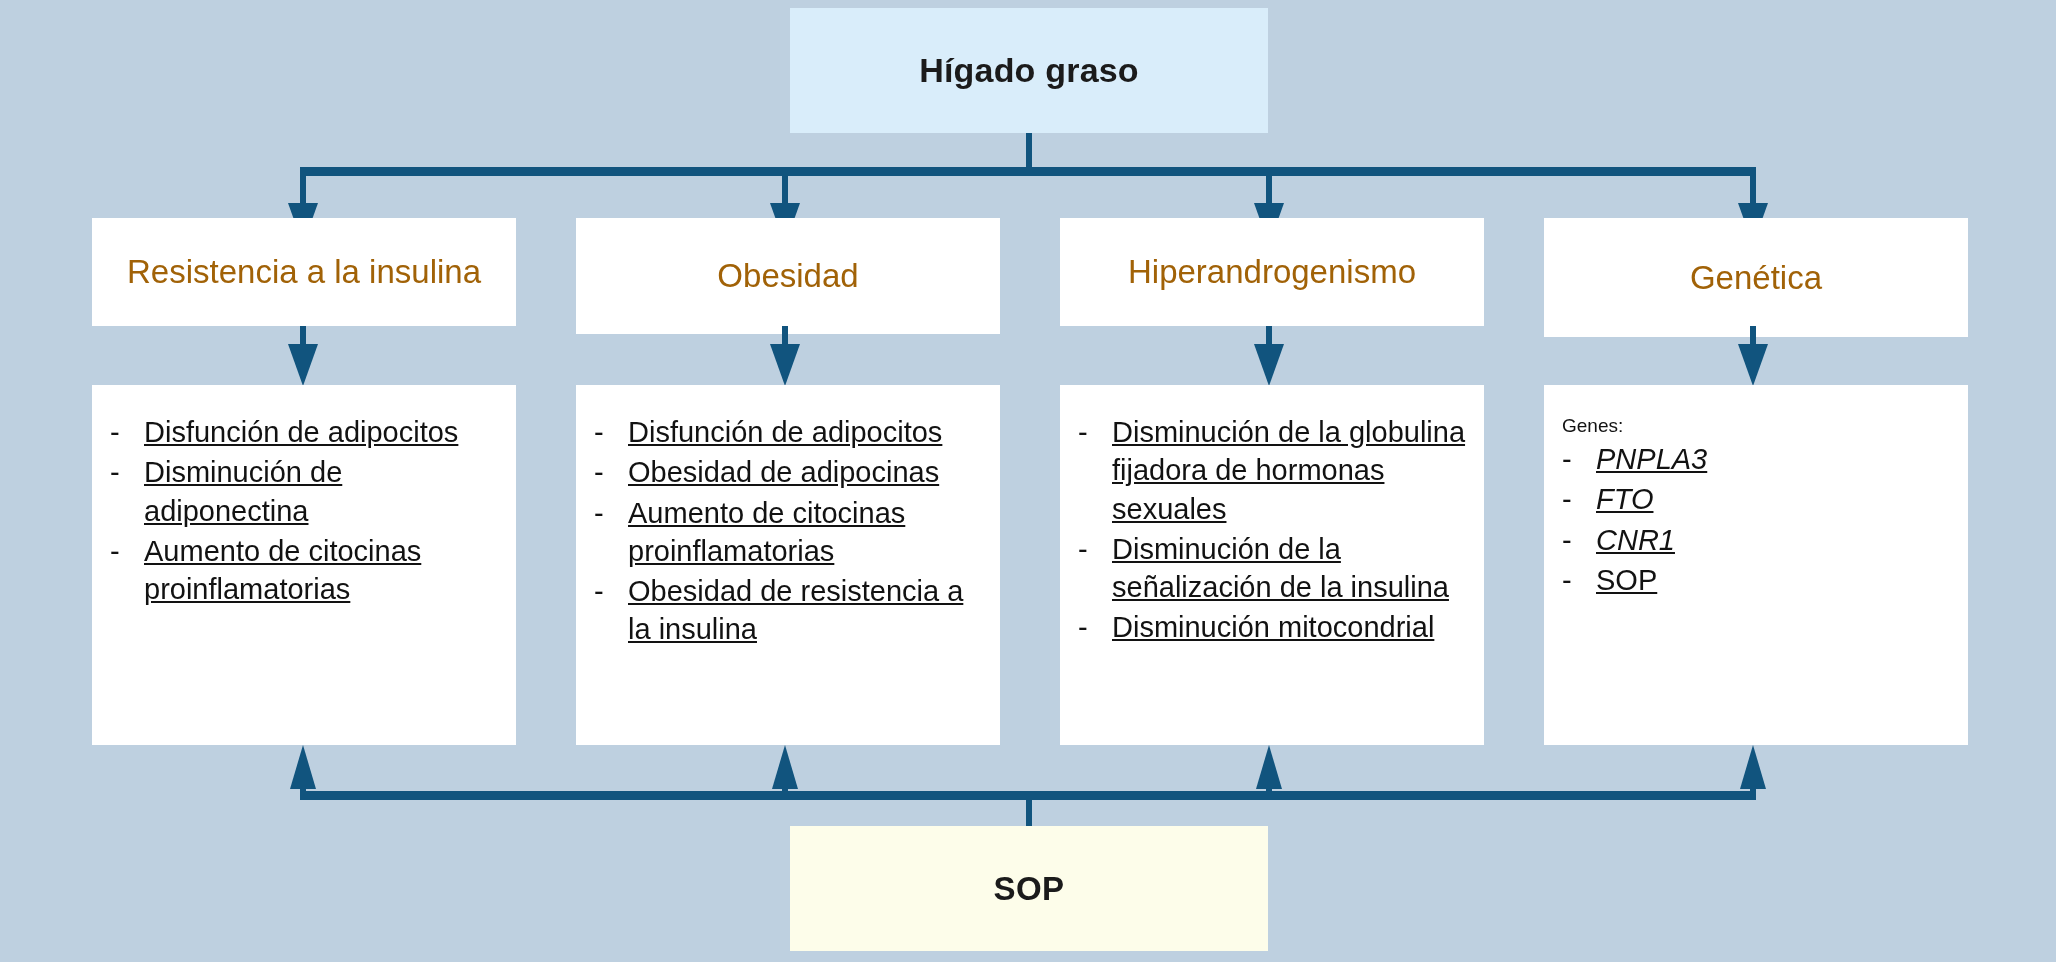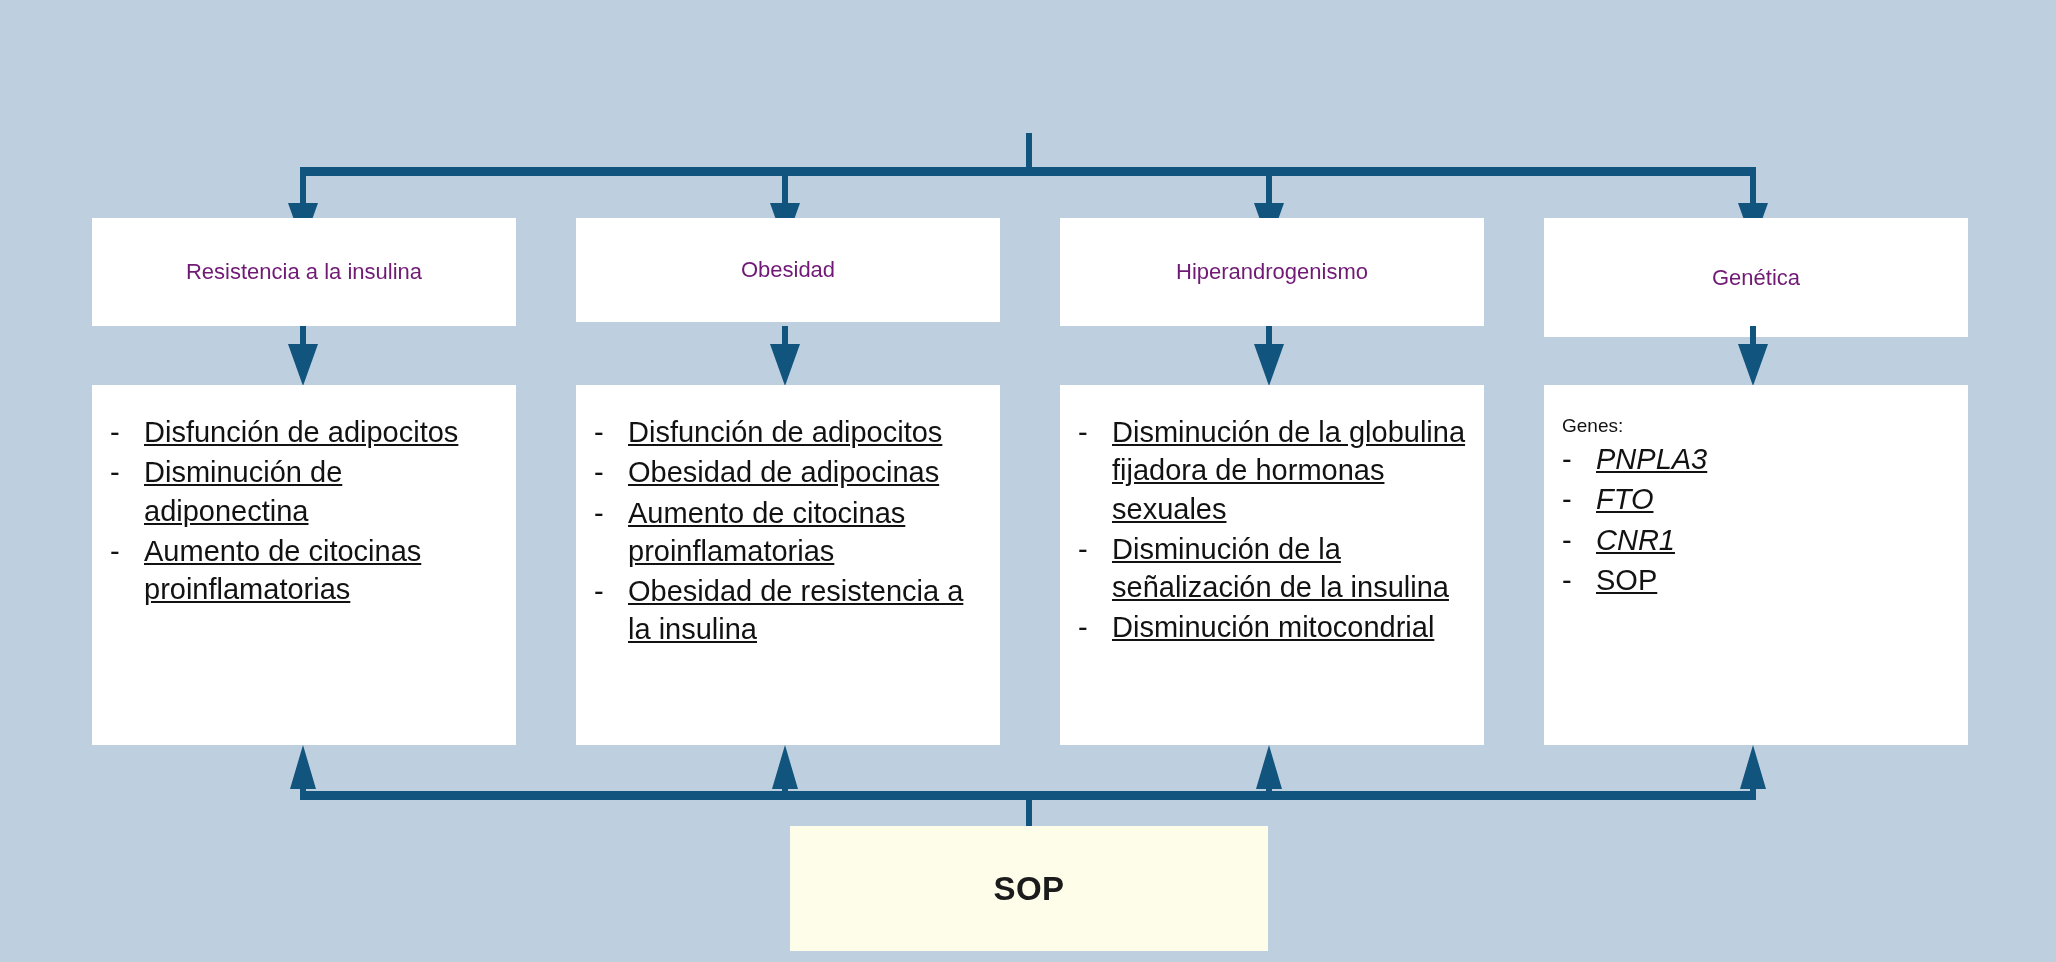--- a/index.html
+++ b/index.html
@@ -135,6 +135,9 @@
 
 <div id="canvas">
 
+  <div class="box top-box" style="left:790px; top:8px; width:478px; height:125px;">
+    <span class="label">Hígado graso</span>
+  </div>
 
   <div class="conn v-line" style="left:1026px; top:133px; width:6px; height:38px;"></div>
 

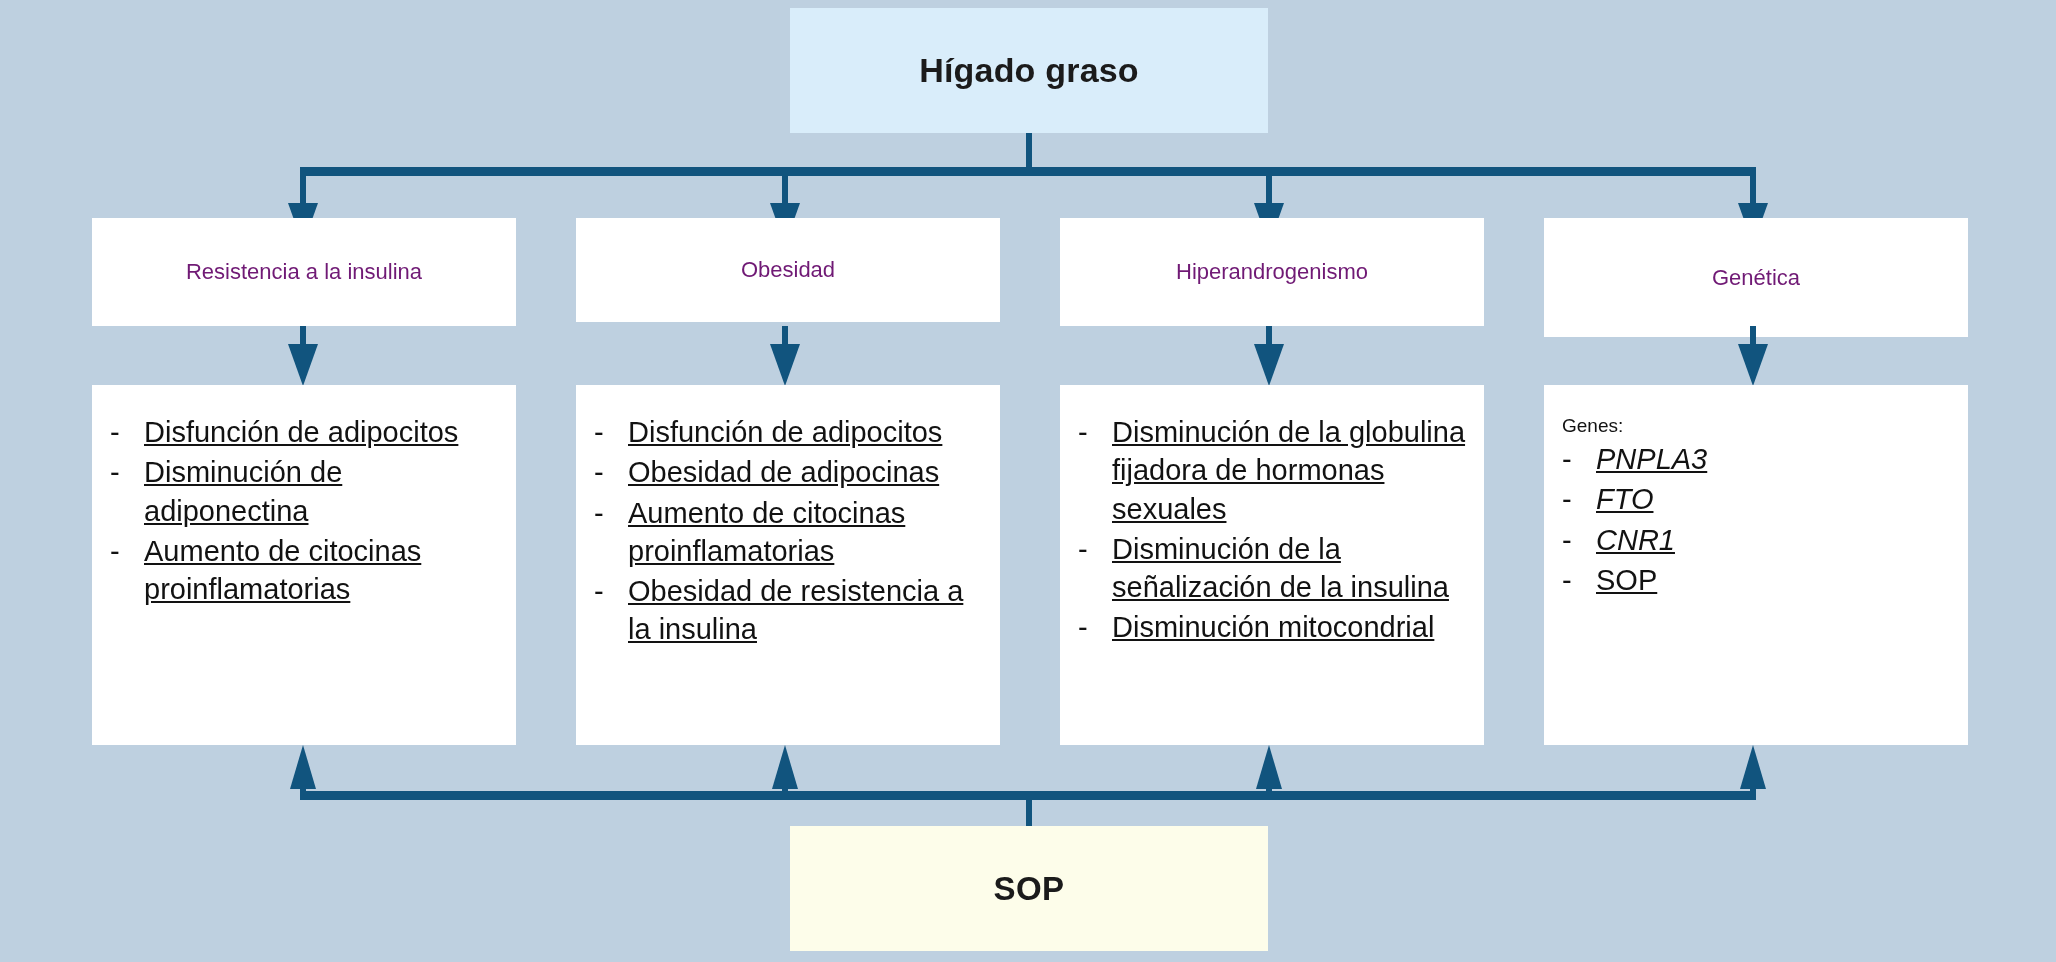--- a/index.html
+++ b/index.html
@@ -60,9 +60,9 @@
     background: #ffffff;
   }
   .cat-box .label {
-    font-size: 22px;
+    font-size: 33px;
     font-weight: normal;
-    color: #701a75;
+    color: #a16207;
     text-align: center;
     line-height: 1.15;
   }

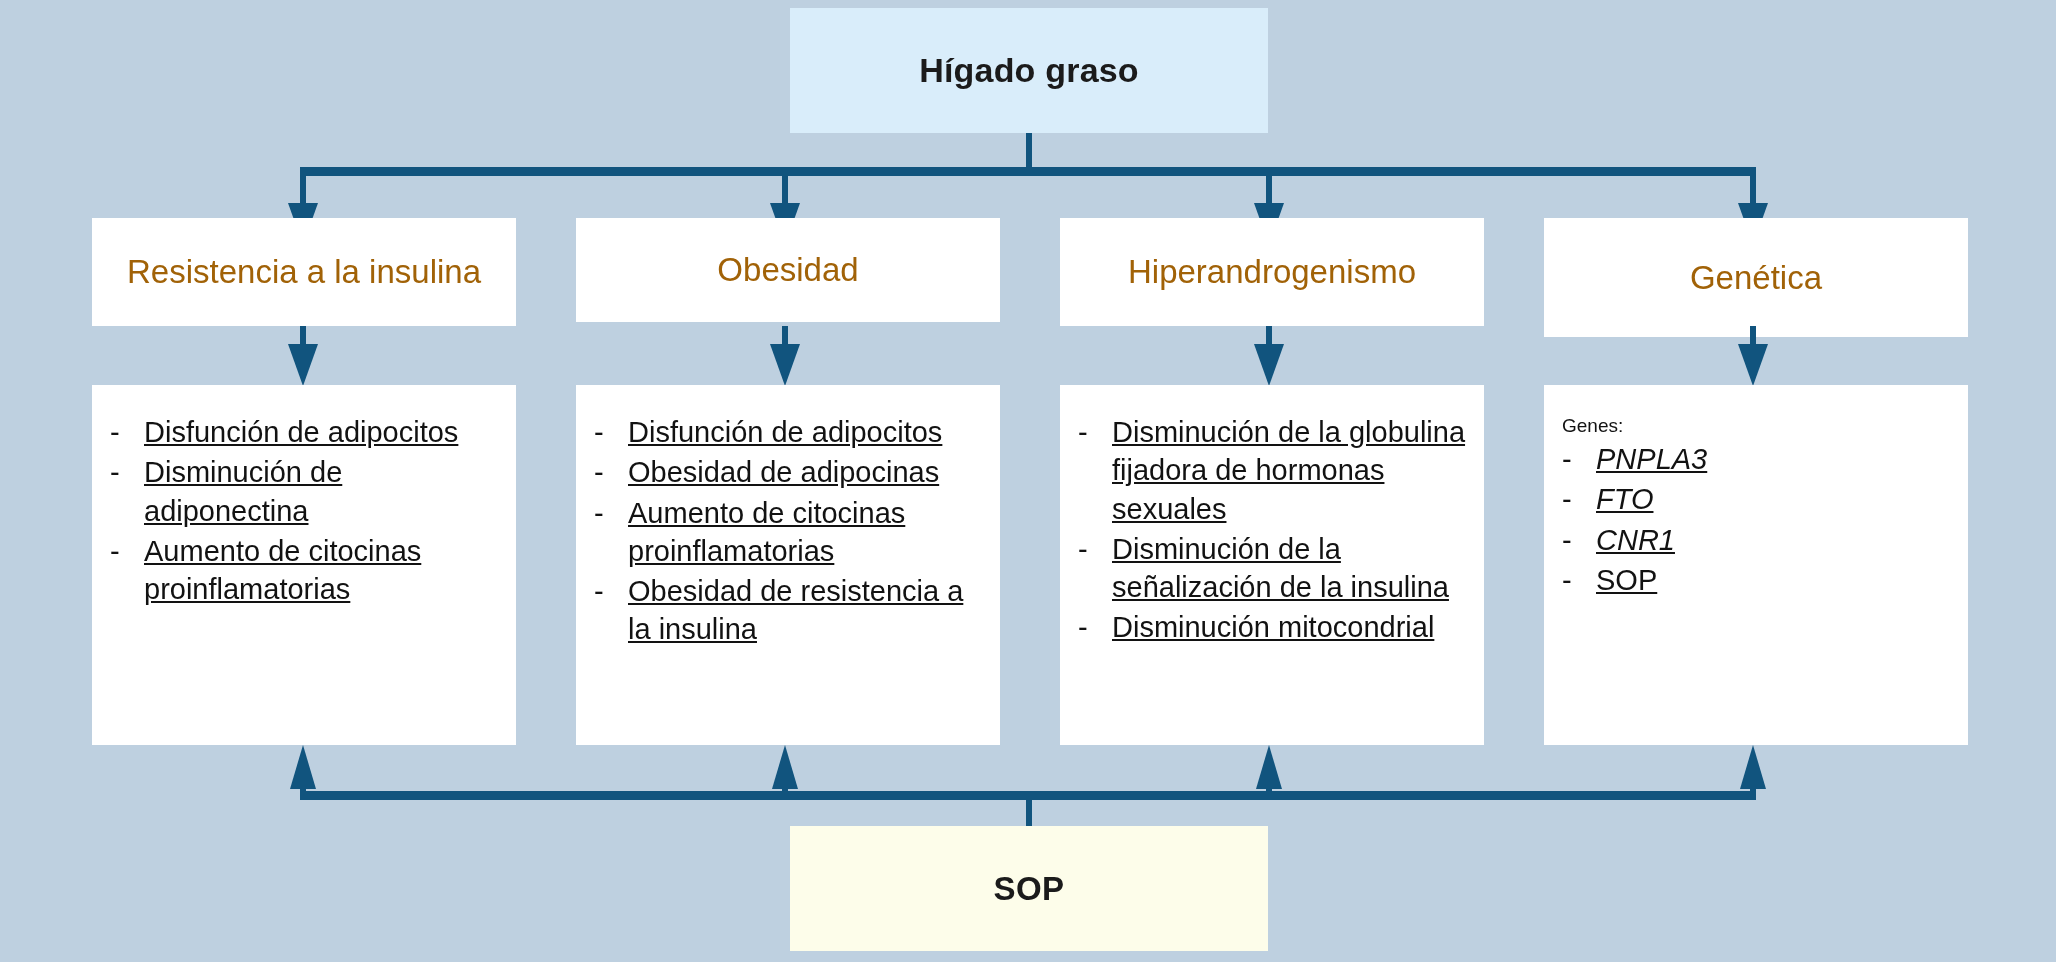--- a/index.html
+++ b/index.html
@@ -159,7 +159,7 @@
     <span class="label">Resistencia a la insulina</span>
   </div>
 
-  <div class="box cat-box" style="left:576px; top:218px; width:424px; height:104px;">
+  <div class="box cat-box" style="left:576px; top:218px; width:424px; height:116px;">
     <span class="label">Obesidad</span>
   </div>
 

